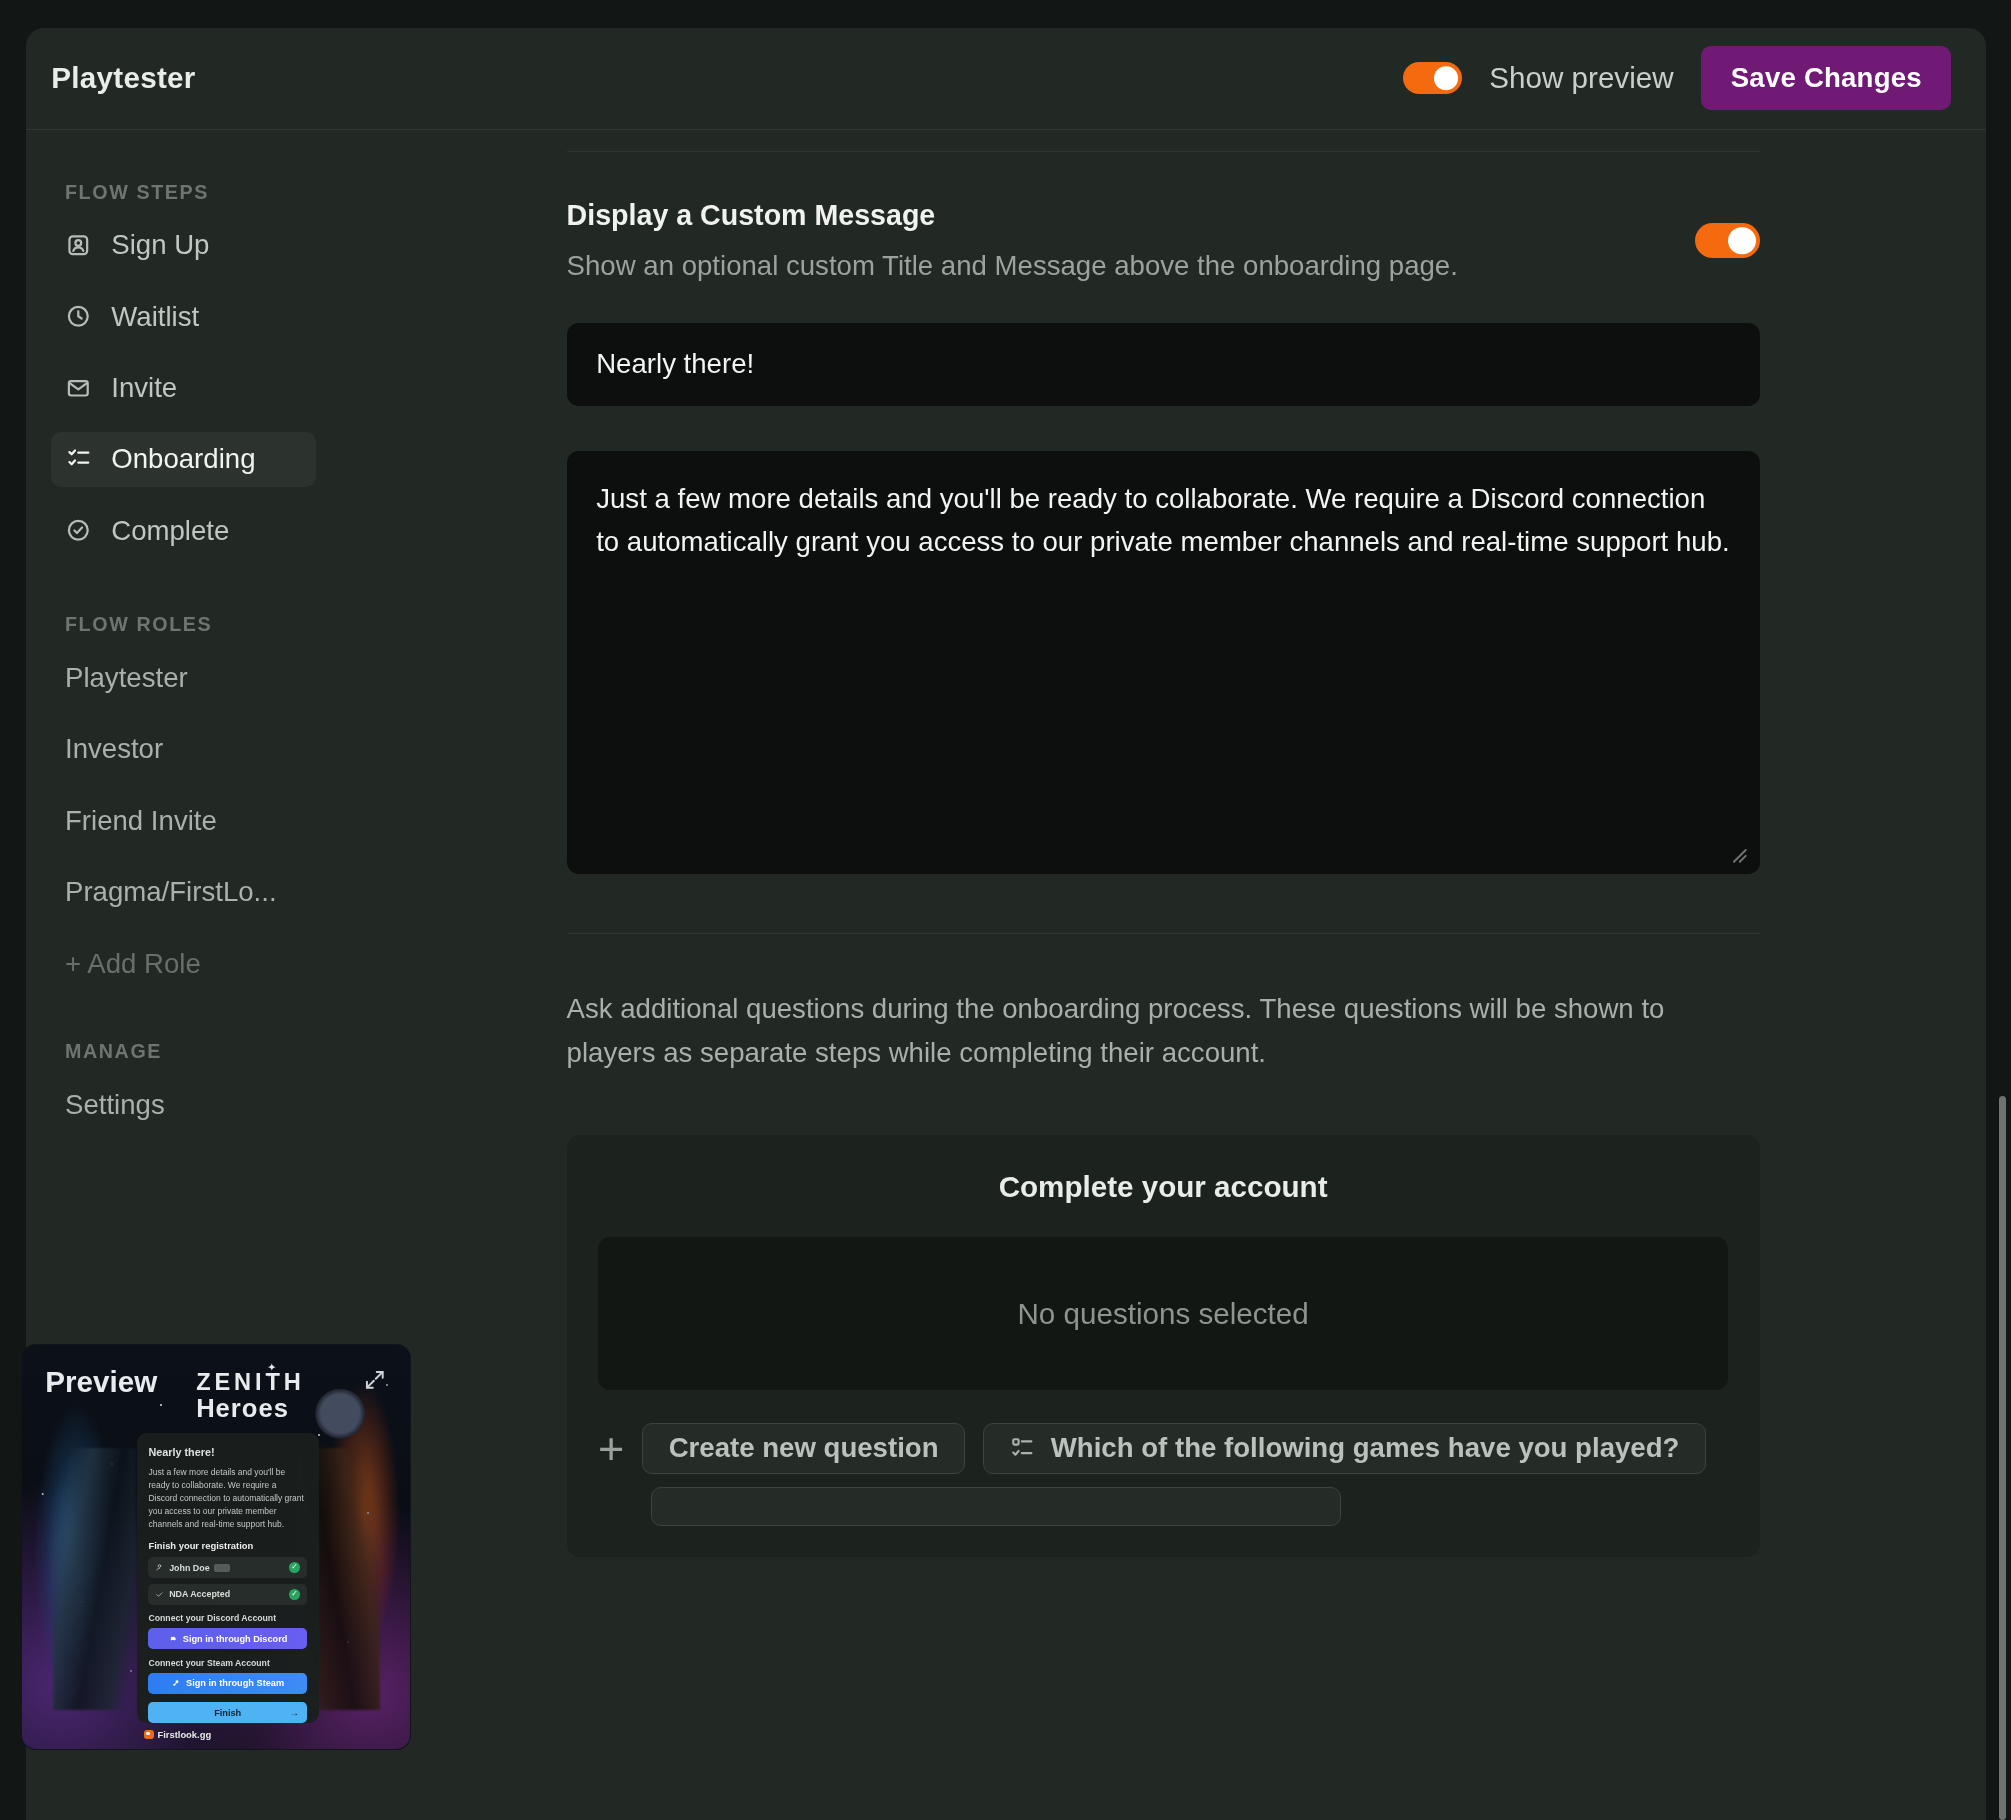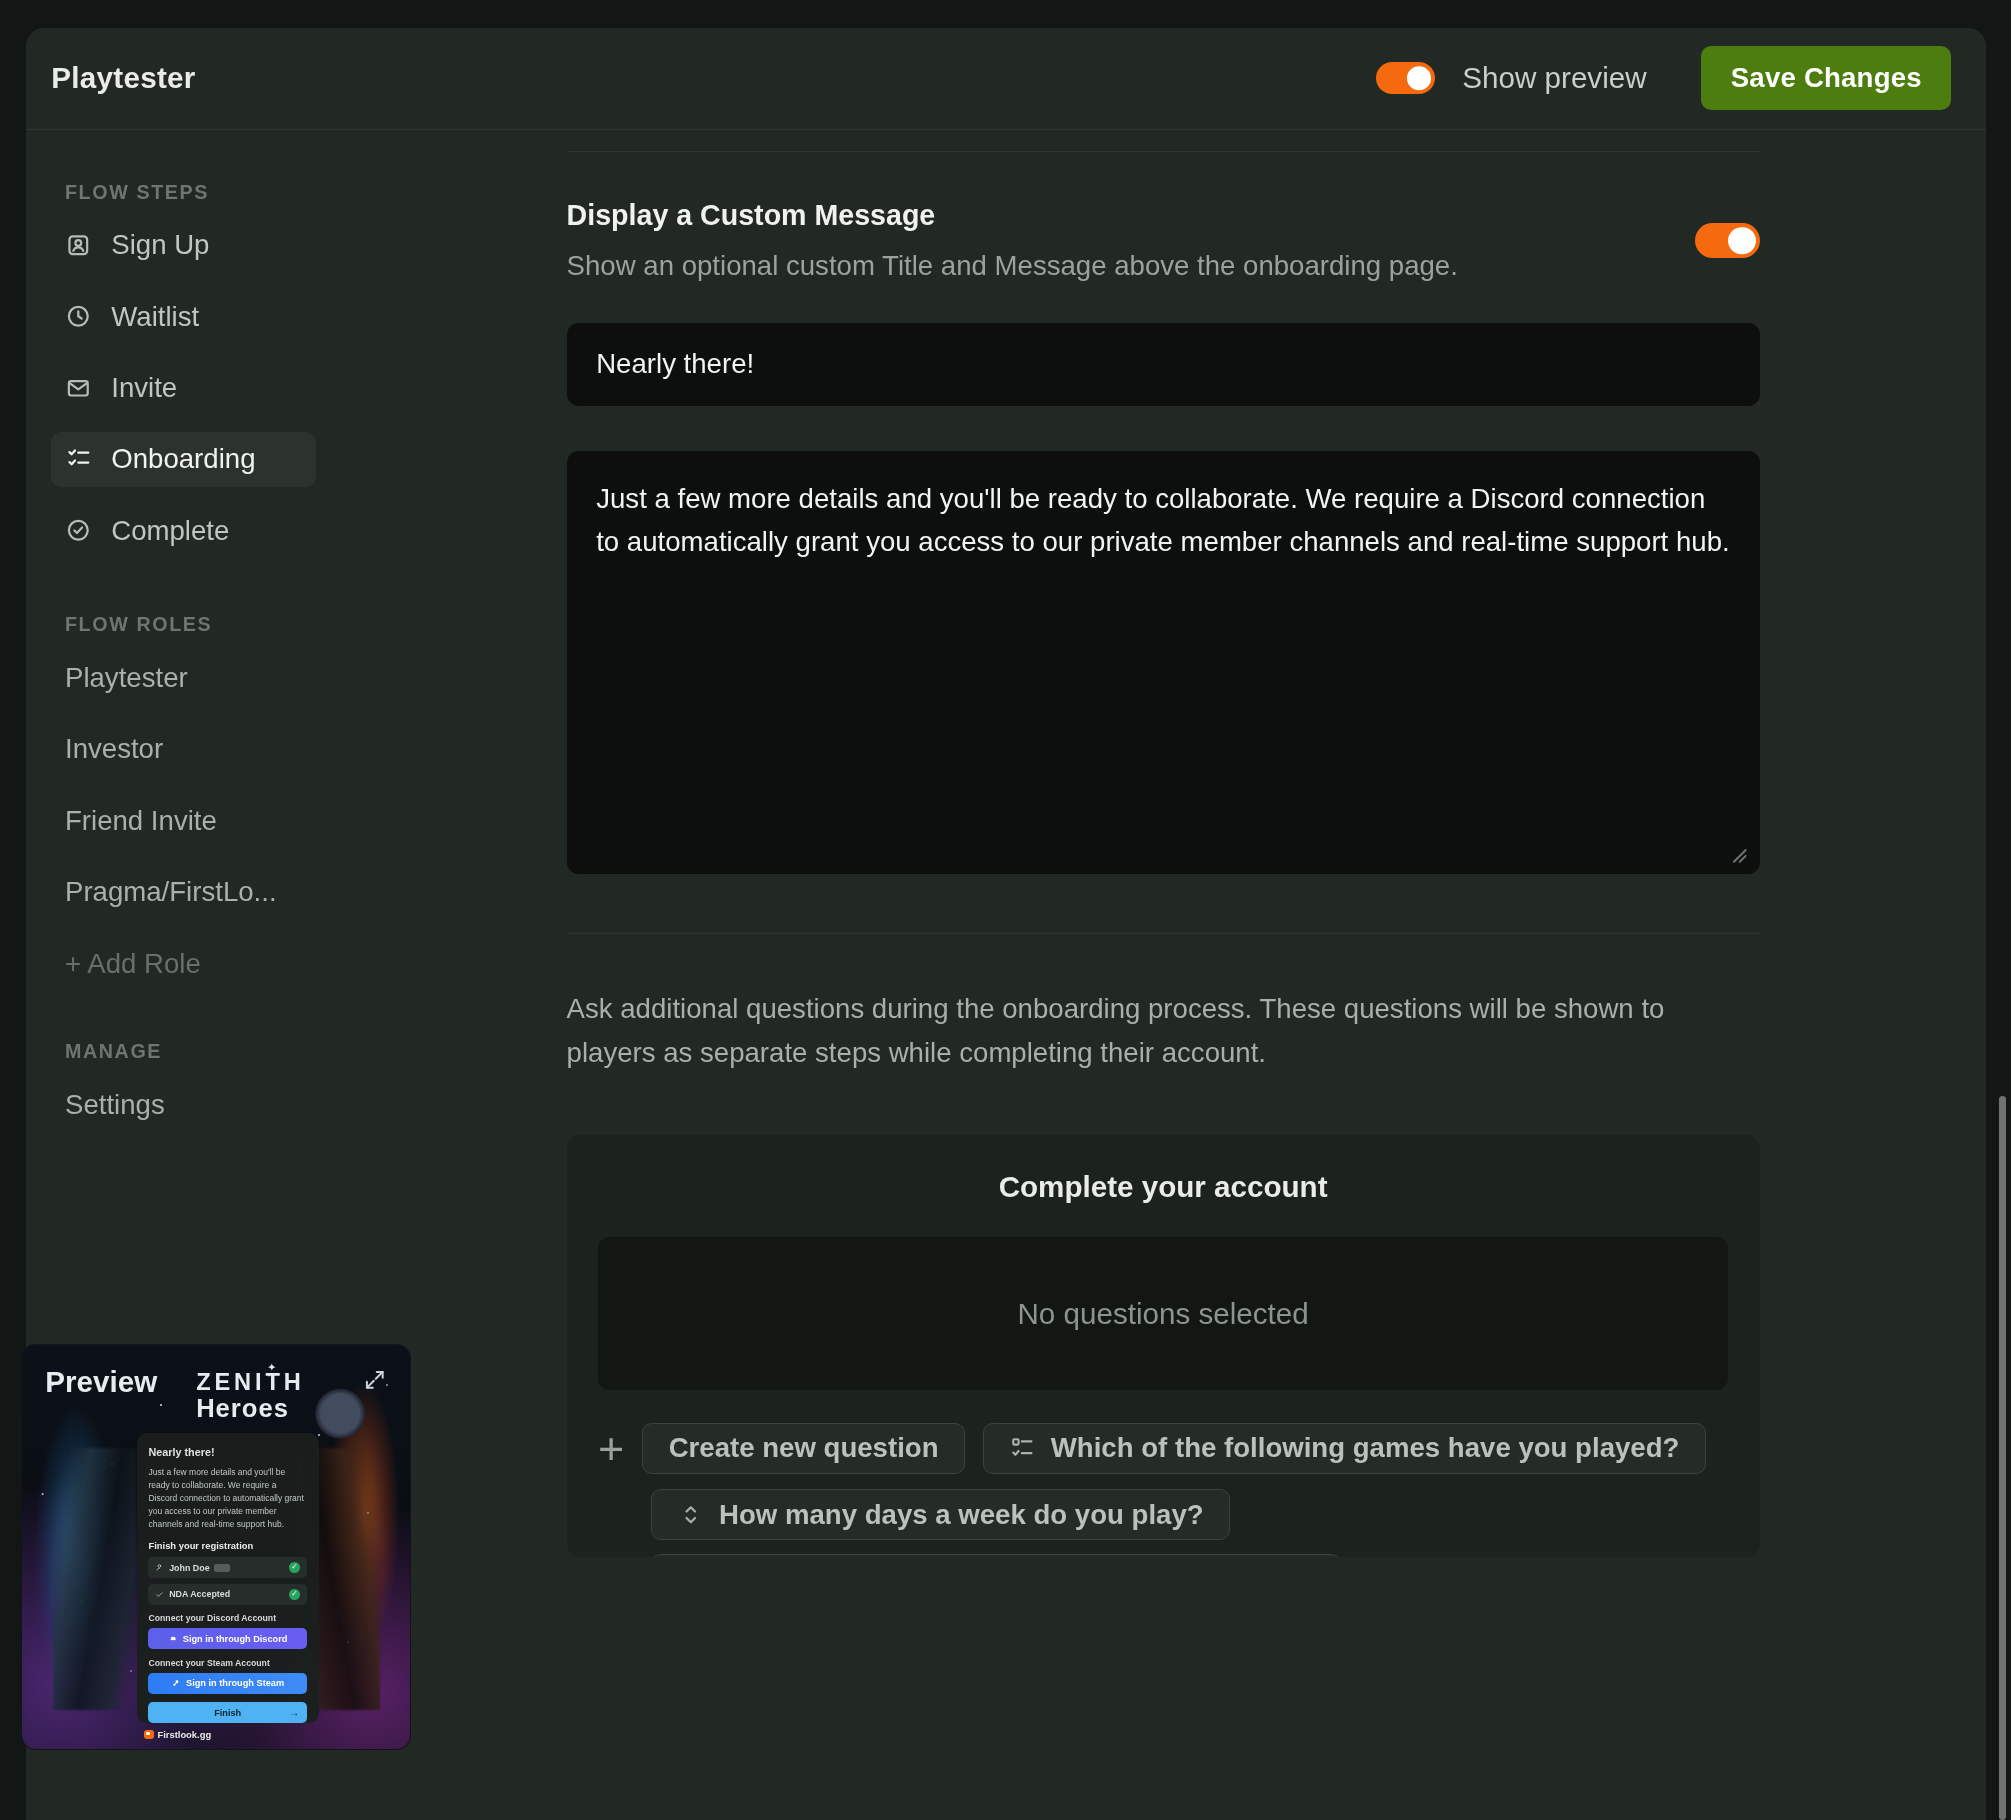--- a/index.html
+++ b/index.html
@@ -28,9 +28,9 @@
   .toggle-lg .knob{width:27.6px;height:27.6px;right:3.9px;}
   .show-preview{font-size:29.6px;color:#c9cfc9;text-align:right;}
   .save-btn{
-    background:#4d7c0f;color:#ffffff;font-size:27.6px;font-weight:700;
+    background:#701a75;color:#ffffff;font-size:27.6px;font-weight:700;
     border:none;border-radius:9.9px;padding:15.8px 29.6px;cursor:pointer;
-    font-family:inherit;letter-spacing:0.2px;margin-left:27px;
+    font-family:inherit;letter-spacing:0.2px;
   }
   
   .bodyrow{display:flex;align-items:flex-start;}

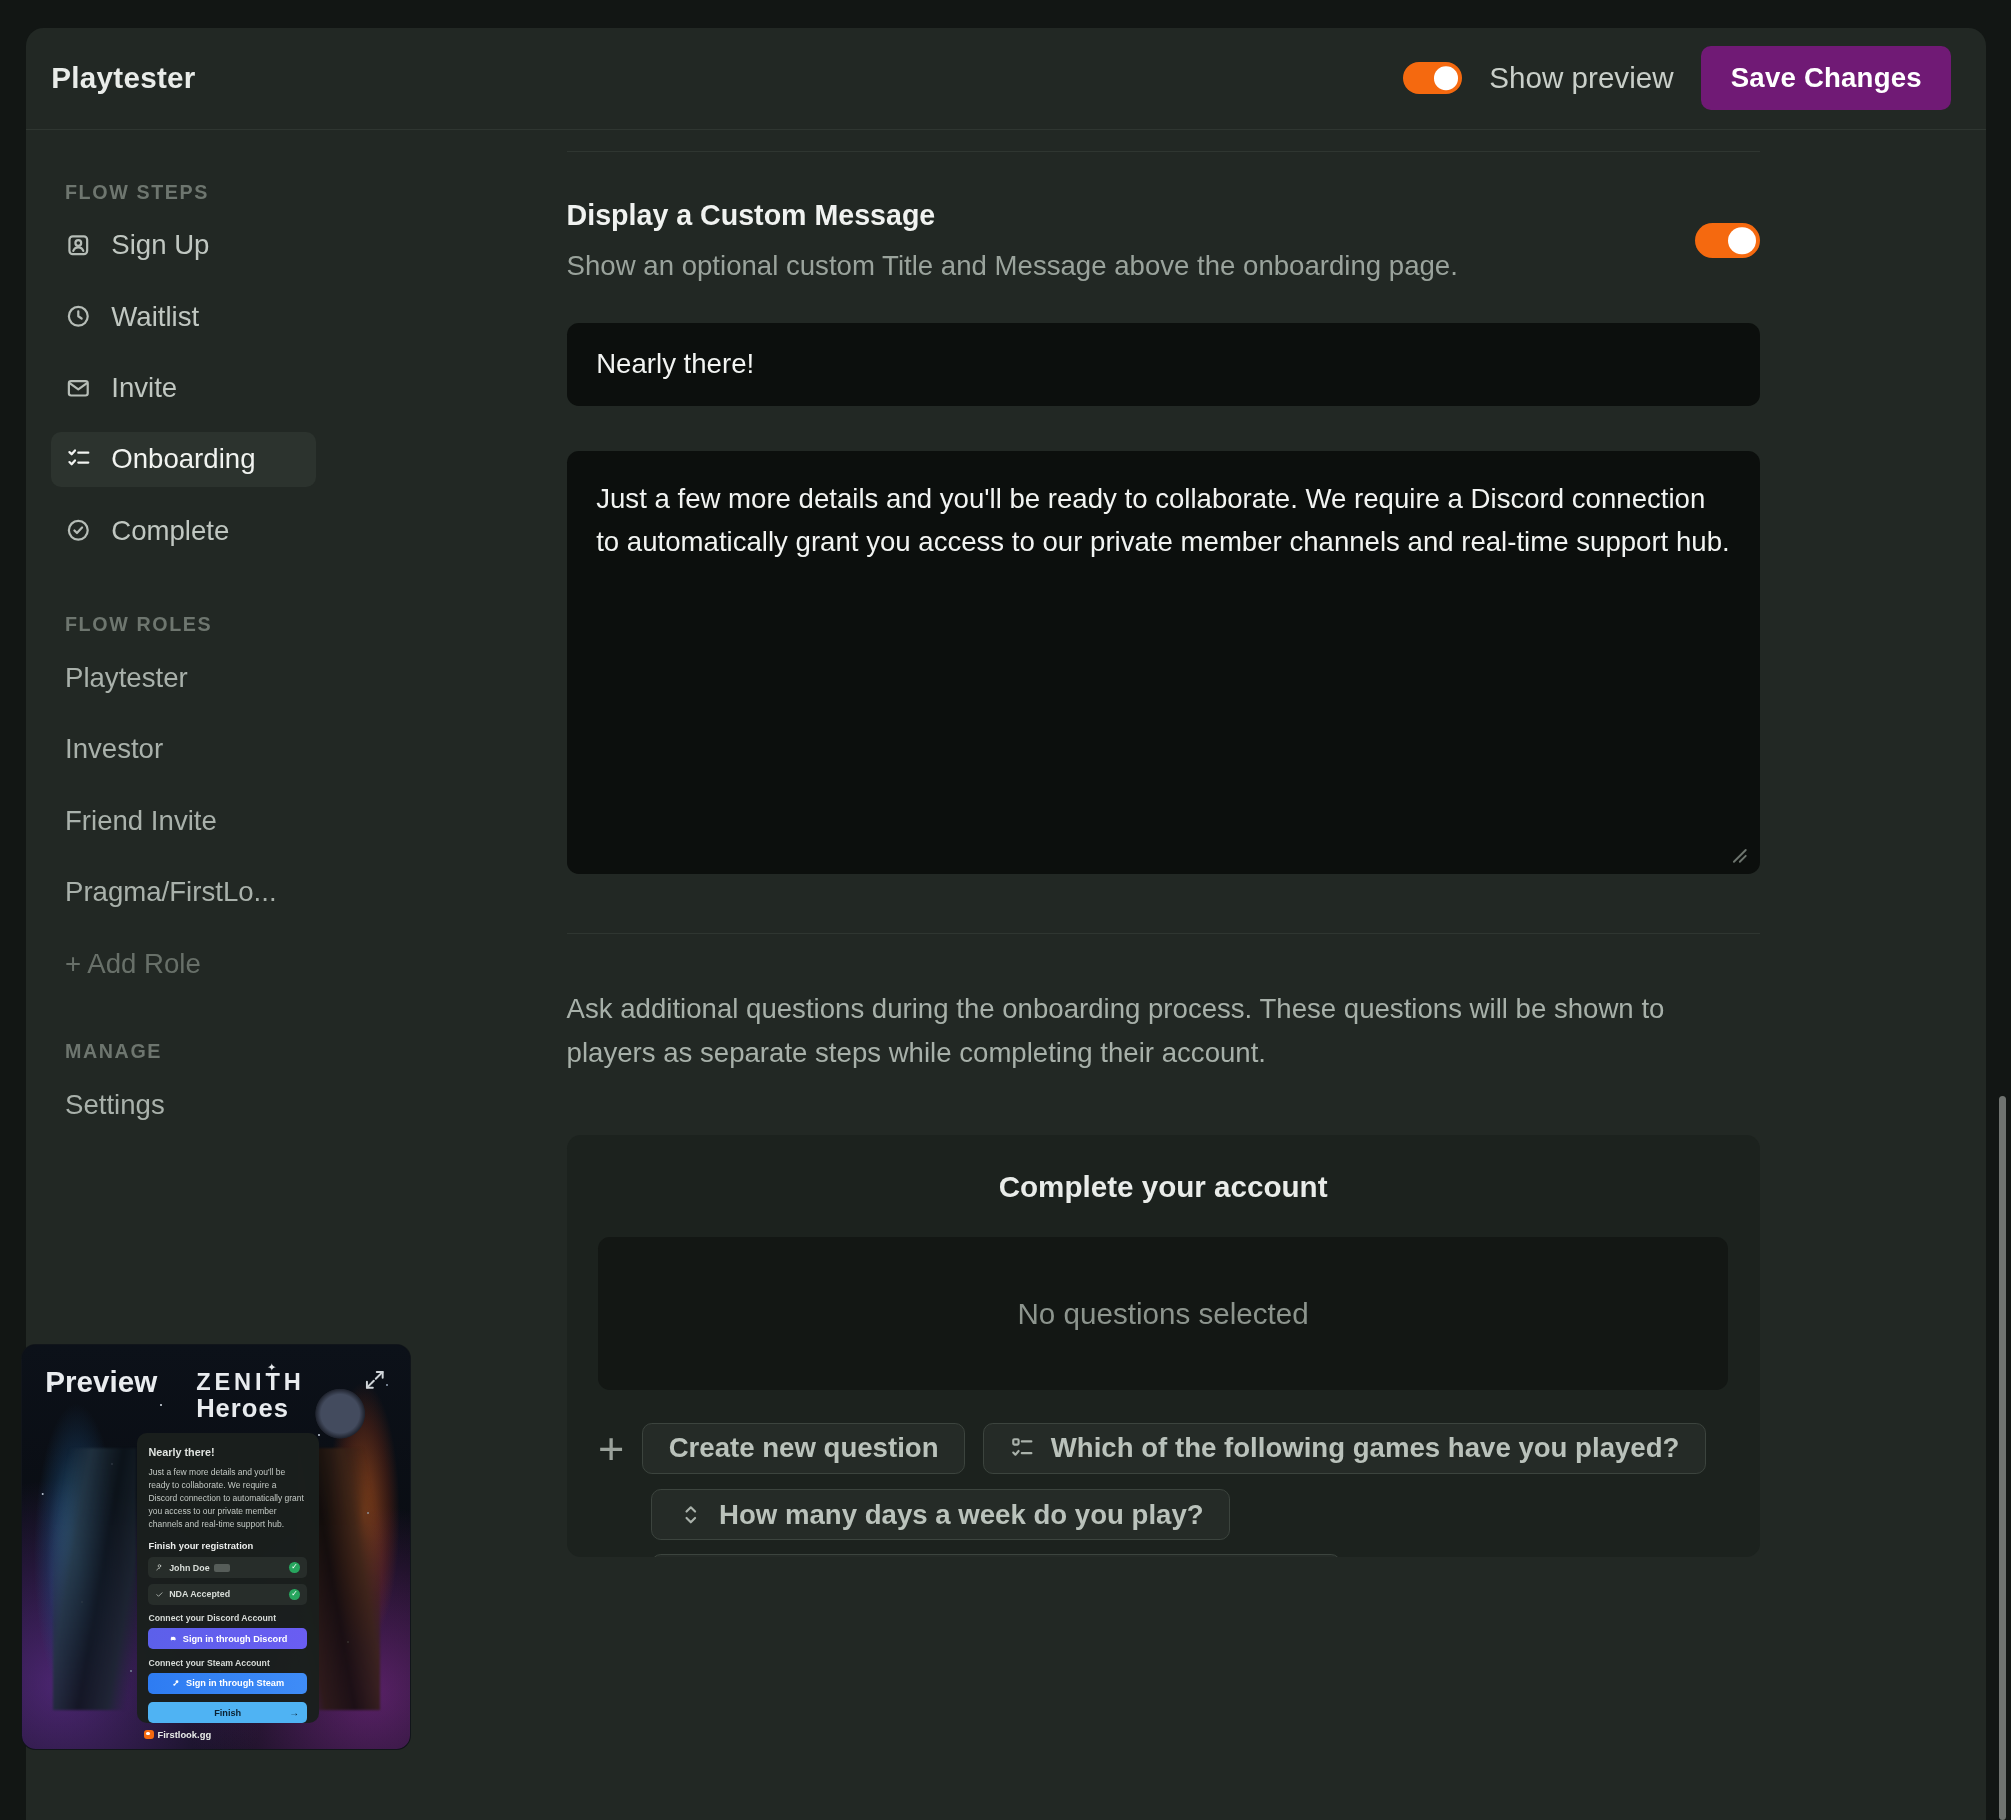--- a/index.html
+++ b/index.html
@@ -288,15 +288,6 @@
             </div>
           </div>
 
-          <div class="chips-row second">
-            <div class="chip">
-              <svg viewBox="0 0 24 24">
-                  <path d="M8 9l4-4 4 4"></path>
-                  <path d="M8 15l4 4 4-4"></path>
-                </svg>
-              <span>How many days a week do you play?</span>
-            </div>
-          </div>
 
           <div class="chip chip-clipped"></div>
         </div>

